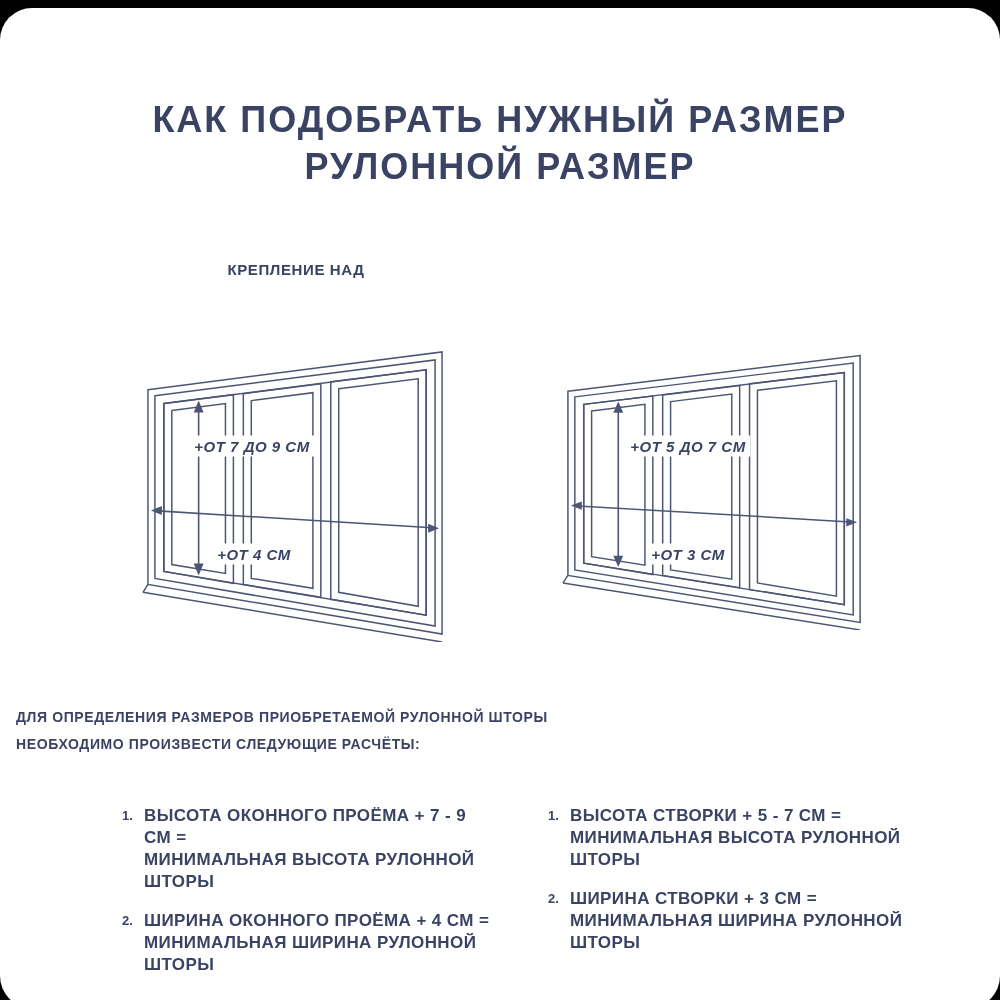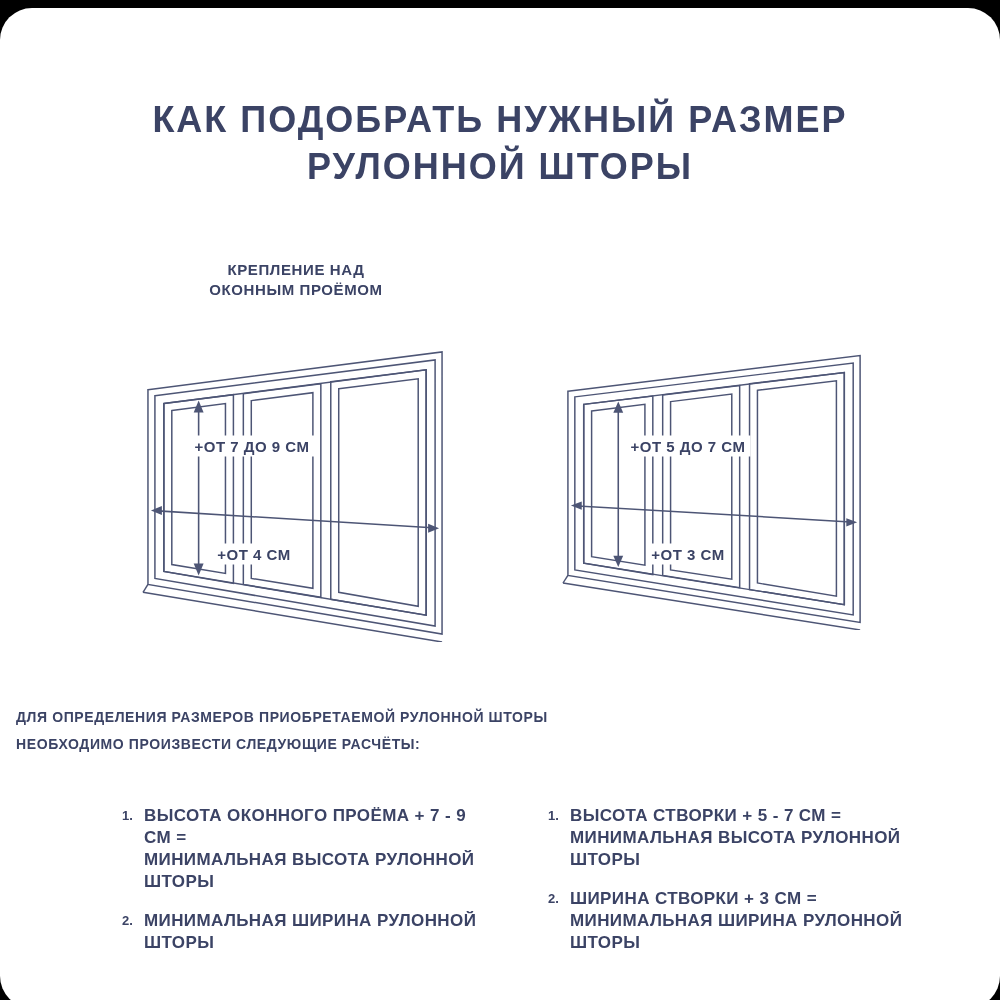--- a/index.html
+++ b/index.html
@@ -48,7 +48,7 @@
 
   <div class="title">
     <div>КАК ПОДОБРАТЬ НУЖНЫЙ РАЗМЕР</div>
-    <div>РУЛОННОЙ ШТОРЫ</div>
+    <div>РУЛОННОЙ РАЗМЕР</div>
   </div>
 
   <div class="col-header left">

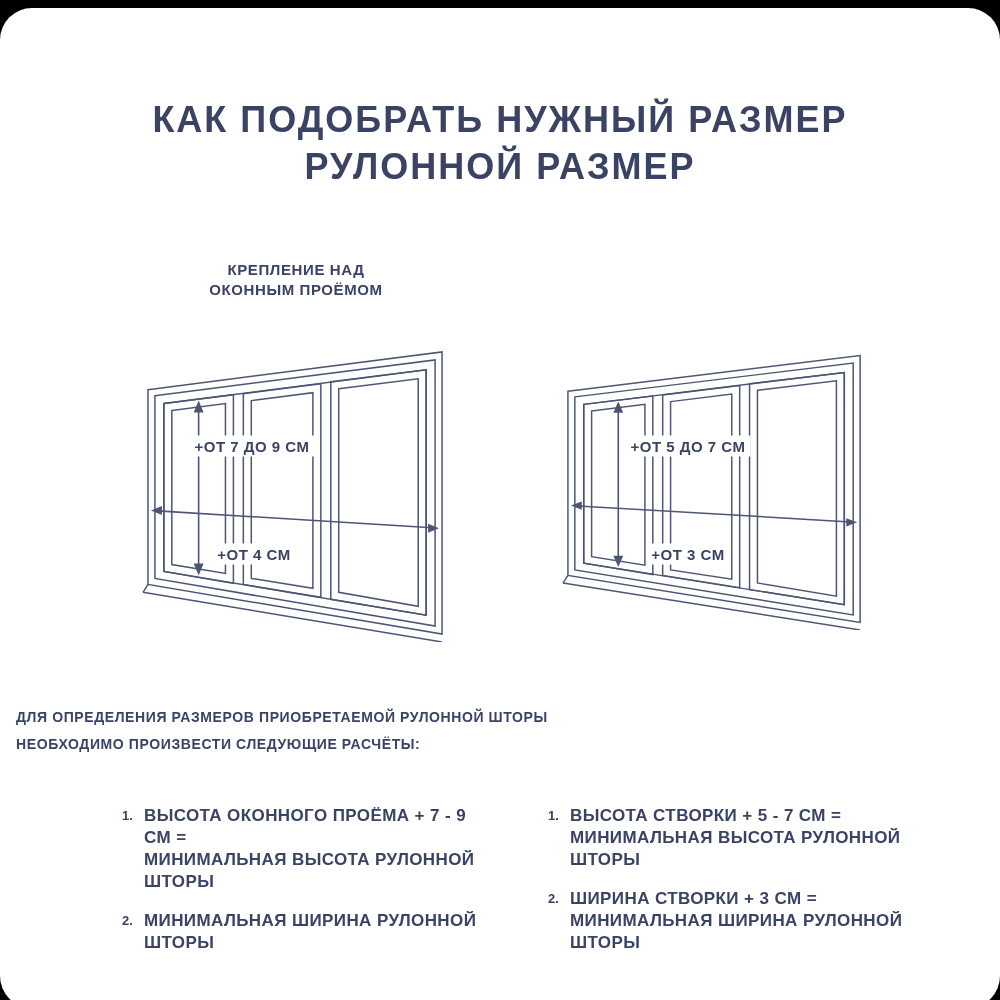--- a/index.html
+++ b/index.html
@@ -53,7 +53,6 @@
 
   <div class="col-header left">
     <div>КРЕПЛЕНИЕ НАД</div>
-    <div>ОКОННЫМ ПРОЁМОМ</div>
   </div>
 
 

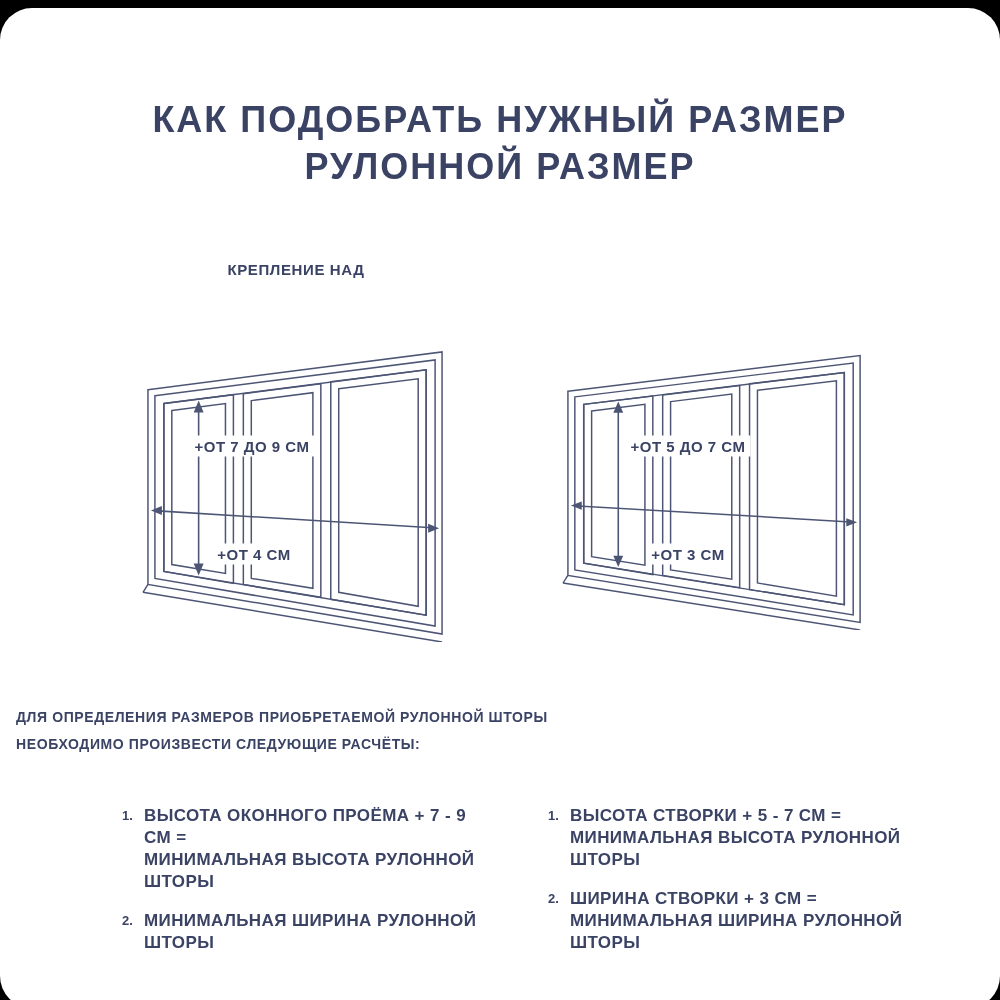--- a/index.html
+++ b/index.html
@@ -25,7 +25,7 @@
   .meas-label{
     position:absolute;transform:translate(-50%,-50%);
     background:#fff;padding:2px 5px;white-space:nowrap;
-    font-size:15px;font-weight:700;letter-spacing:.5px;
+    font-size:15px;font-weight:700;letter-spacing:.5px;font-style:italic;
   }
   .note{
     position:absolute;top:696px;left:16px;width:1000px;text-align:left;

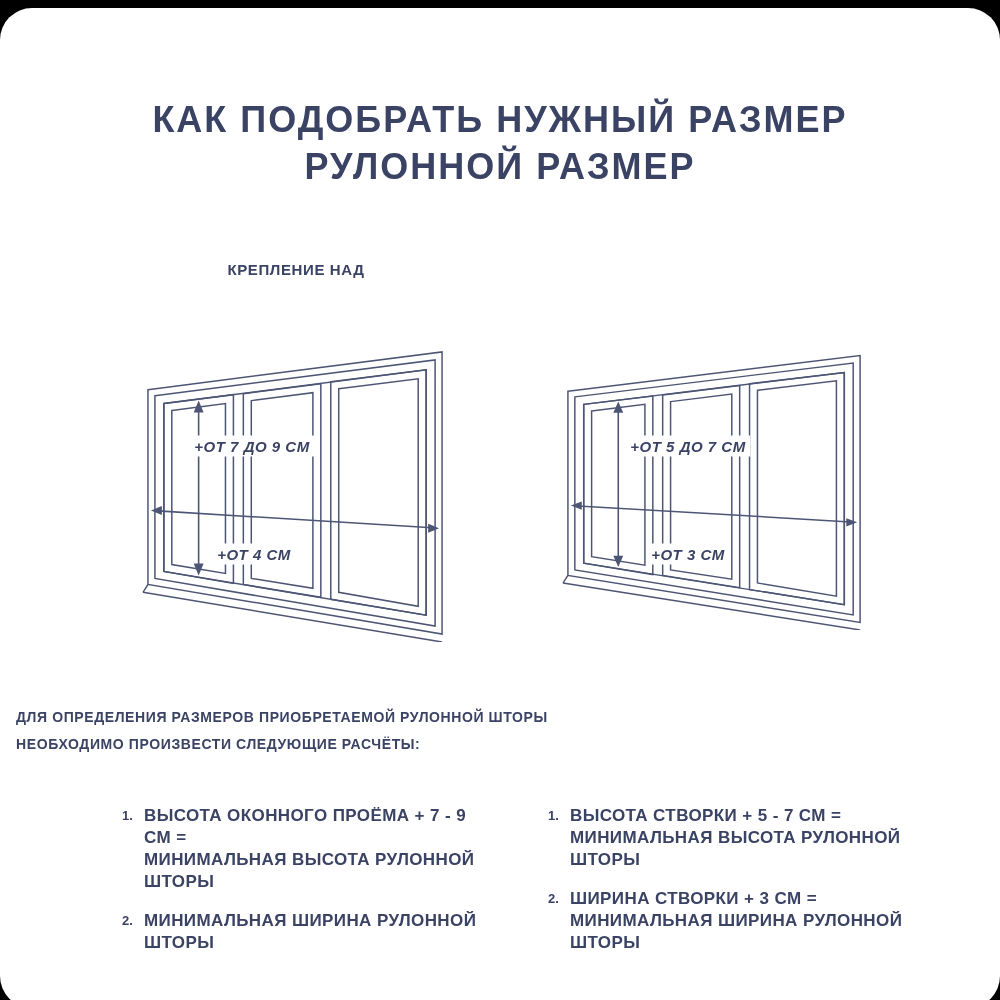--- a/index.html
+++ b/index.html
@@ -128,6 +128,7 @@
     <div class="calc-item">
       <span class="calc-num">2.</span>
       <span class="calc-text">
+        <div>ШИРИНА ОКОННОГО ПРОЁМА + 4 СМ =</div>
         <div>МИНИМАЛЬНАЯ ШИРИНА РУЛОННОЙ ШТОРЫ</div>
       </span>
     </div>

